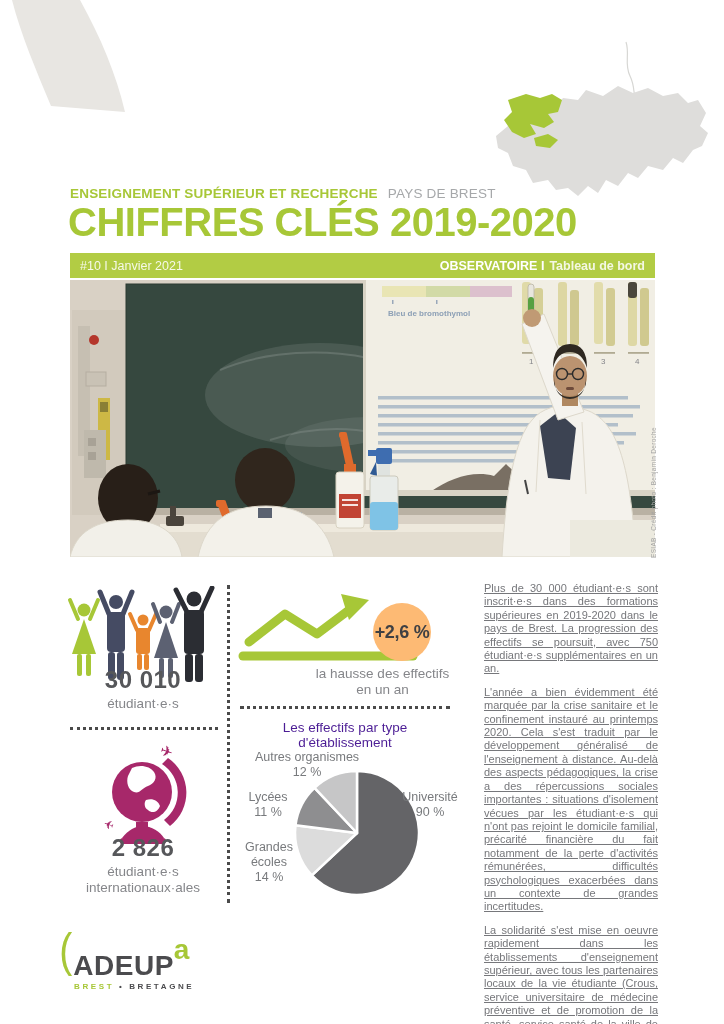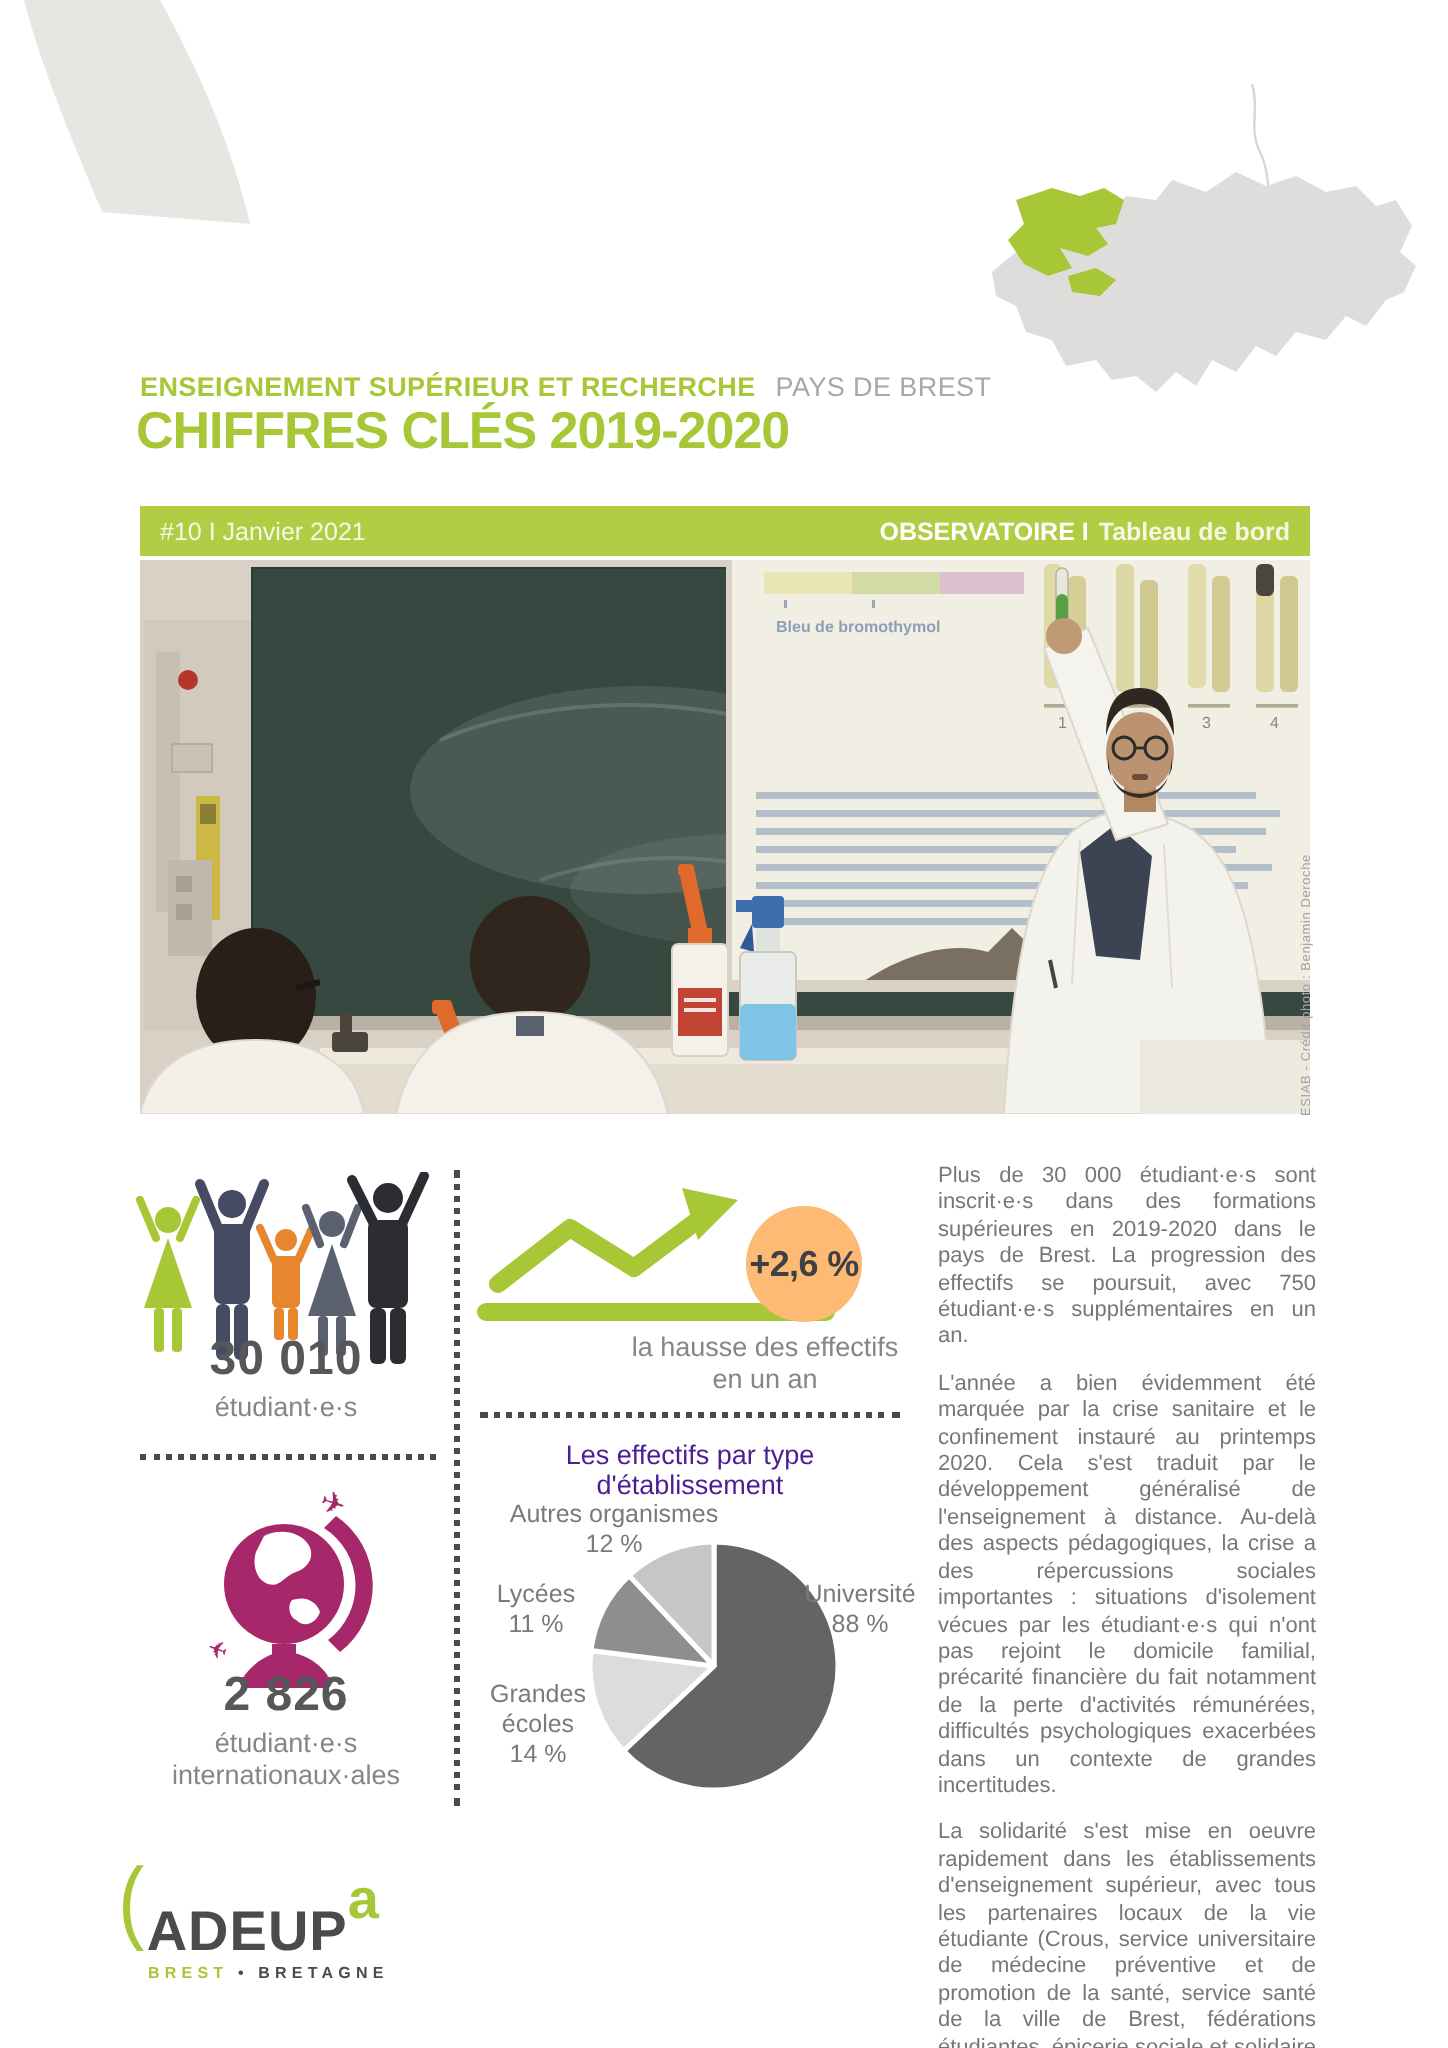--- a/index.html
+++ b/index.html
@@ -12,7 +12,7 @@
   #kicker{left:70px;top:186px;font-size:13.5px;font-weight:bold;letter-spacing:.2px;}
   #kicker .k-green{color:#a7c737;}
   #kicker .k-gray{color:#a6a8aa;font-weight:normal;margin-left:10px;}
-  #page-title{left:68px;top:200px;font-size:26px;font-weight:bold;color:#a7c737;letter-spacing:-.5px;}
+  #page-title{left:68px;top:200px;font-size:40px;font-weight:bold;color:#a7c737;letter-spacing:-.5px;}
   #issue-bar{
     left:70px;top:253px;width:585px;height:25px;background:#b2cc44;
     display:flex;align-items:center;justify-content:space-between;box-sizing:border-box;padding:0 10px;

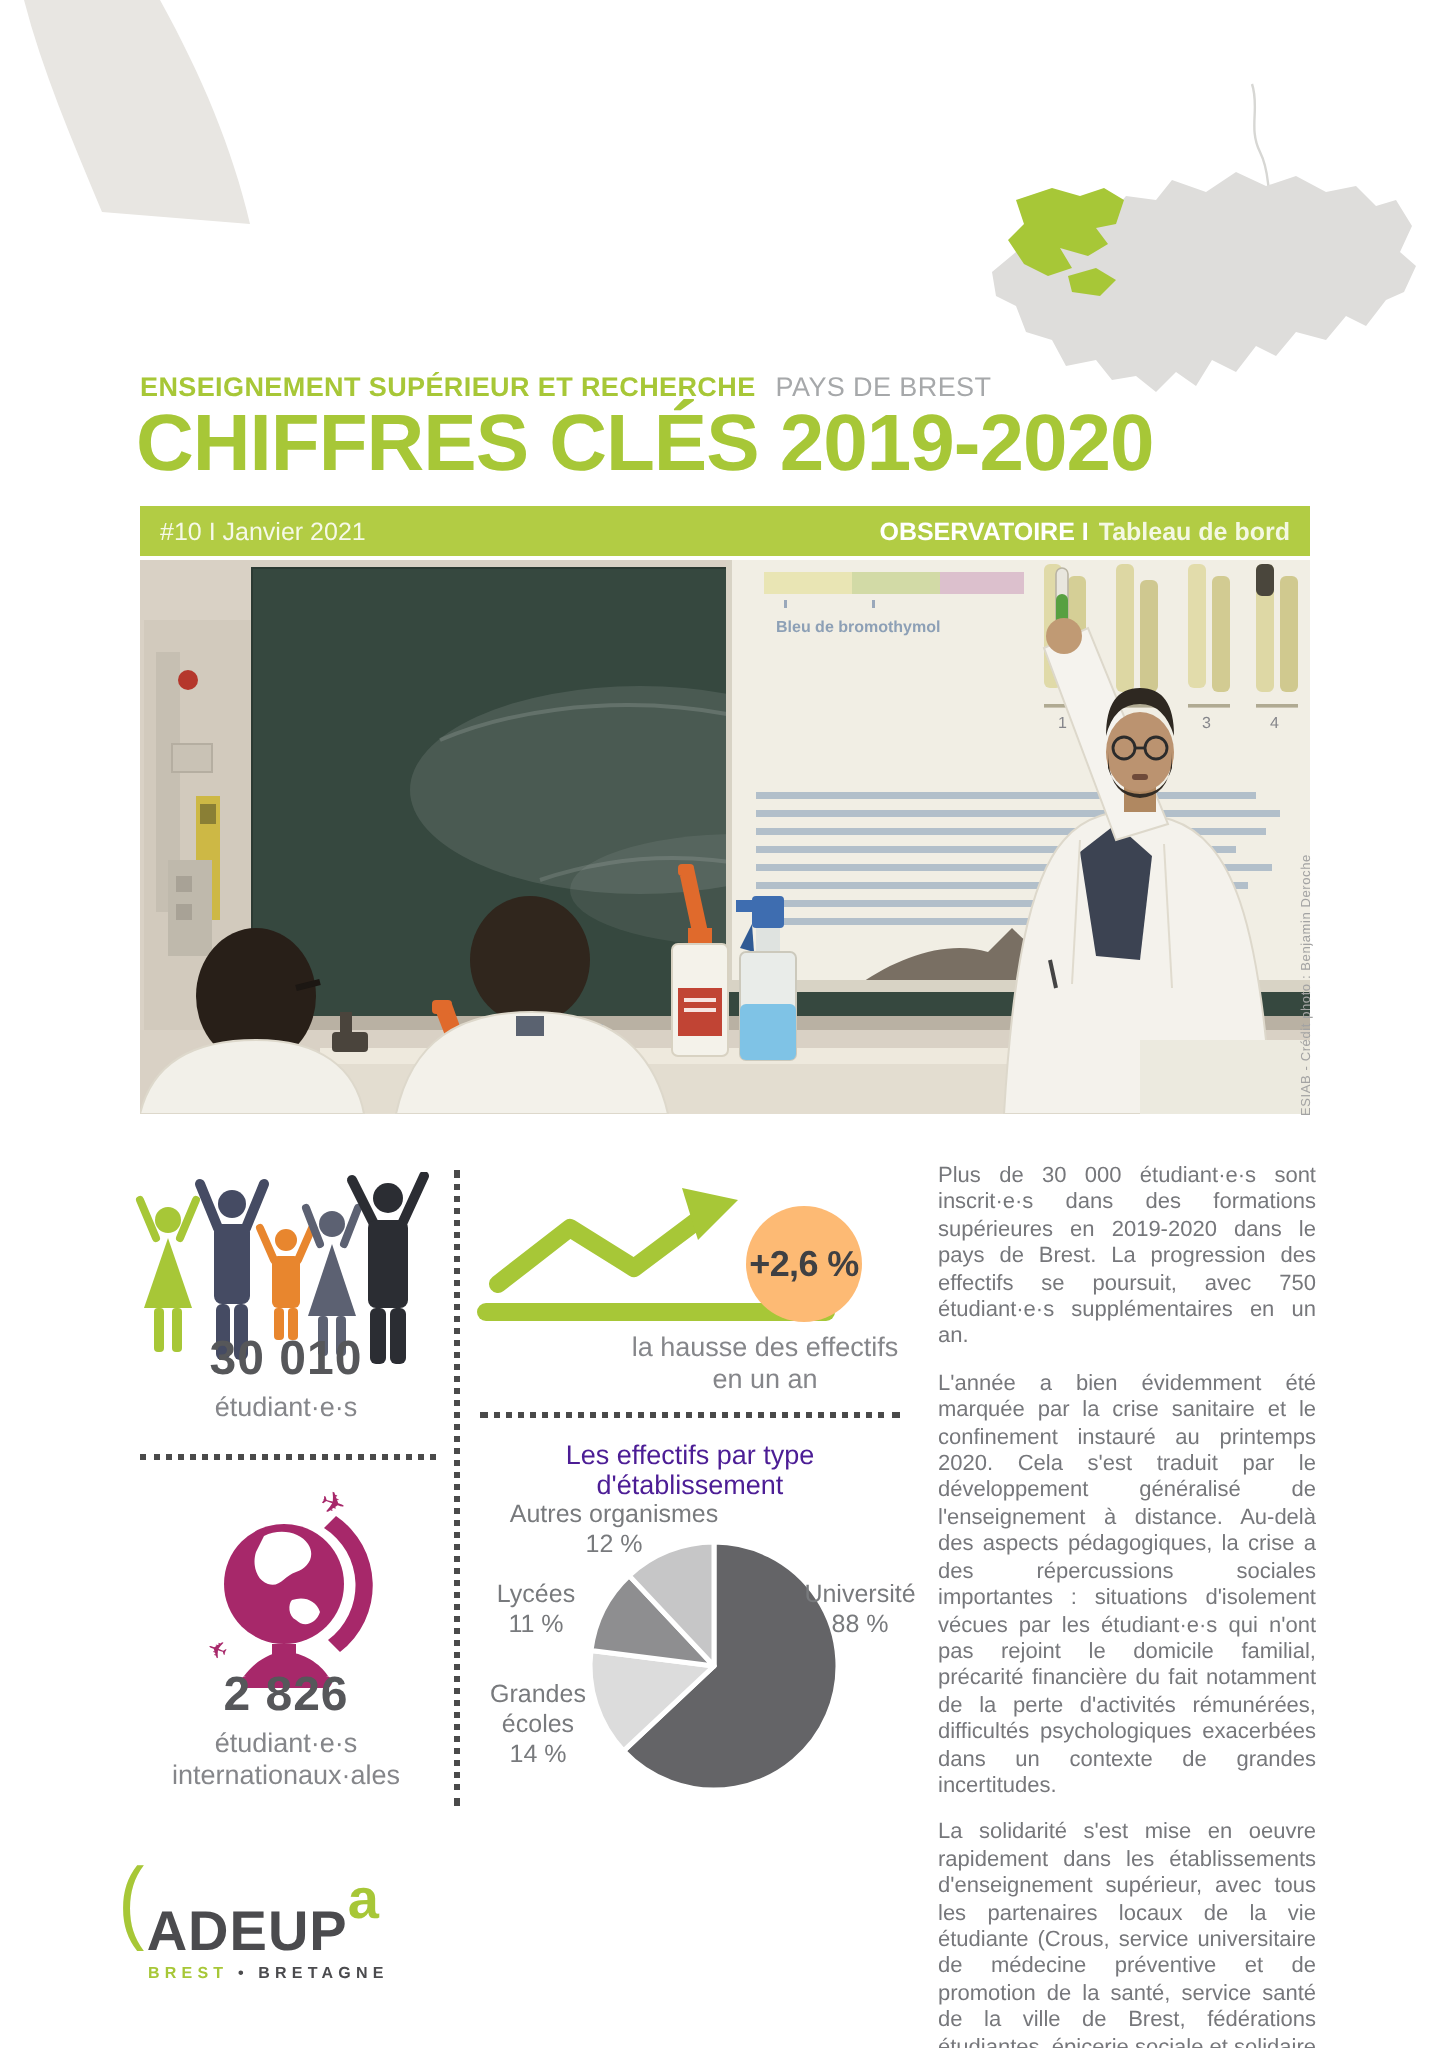--- a/index.html
+++ b/index.html
@@ -61,7 +61,7 @@
   #pl-universite{left:152px;top:42px;width:82px;}
   
   #body-col{left:468px;top:582px;width:190px;color:#76777b;font-size:11px;line-height:13.4px;text-align:justify;}
-  #body-col p{margin:0 0 10px 1px;}
+  #body-col p{margin:0 0 10px 16px;text-decoration:underline;}
   
   #logo{left:58px;top:930px;width:170px;}
   #logo .row{display:flex;align-items:flex-start;}

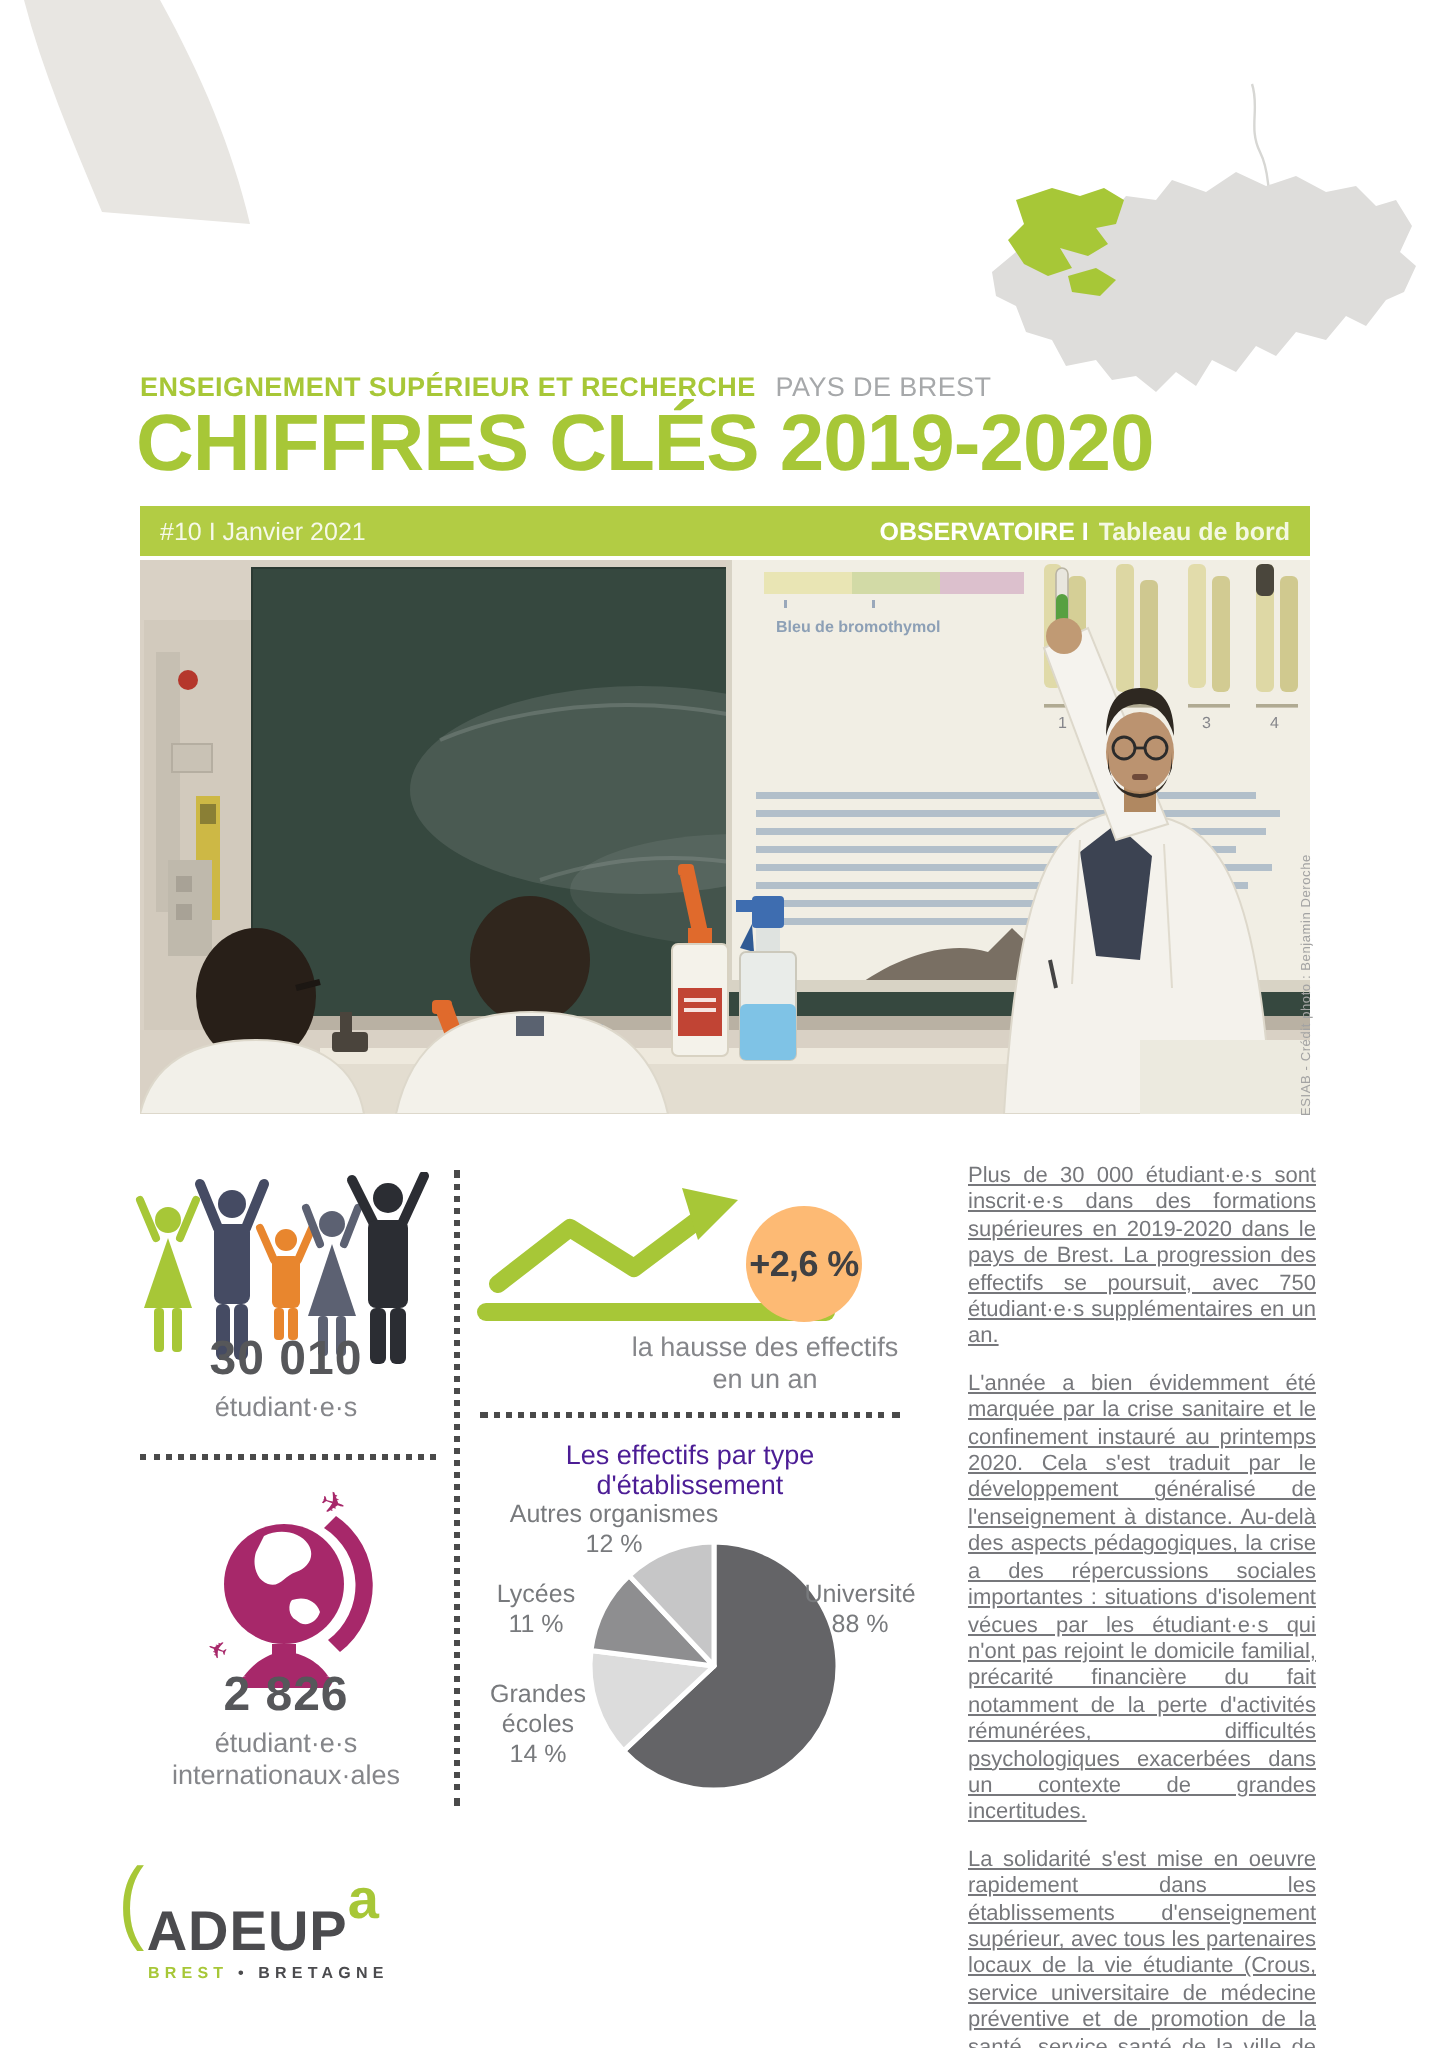--- a/index.html
+++ b/index.html
@@ -337,7 +337,7 @@
     </div>
     <div class="pie-label" id="pl-universite">
       <span>Université</span>
-      <span class="pct">88 %</span>
+      <span class="pct">90 %</span>
     </div>
   </div>
 

